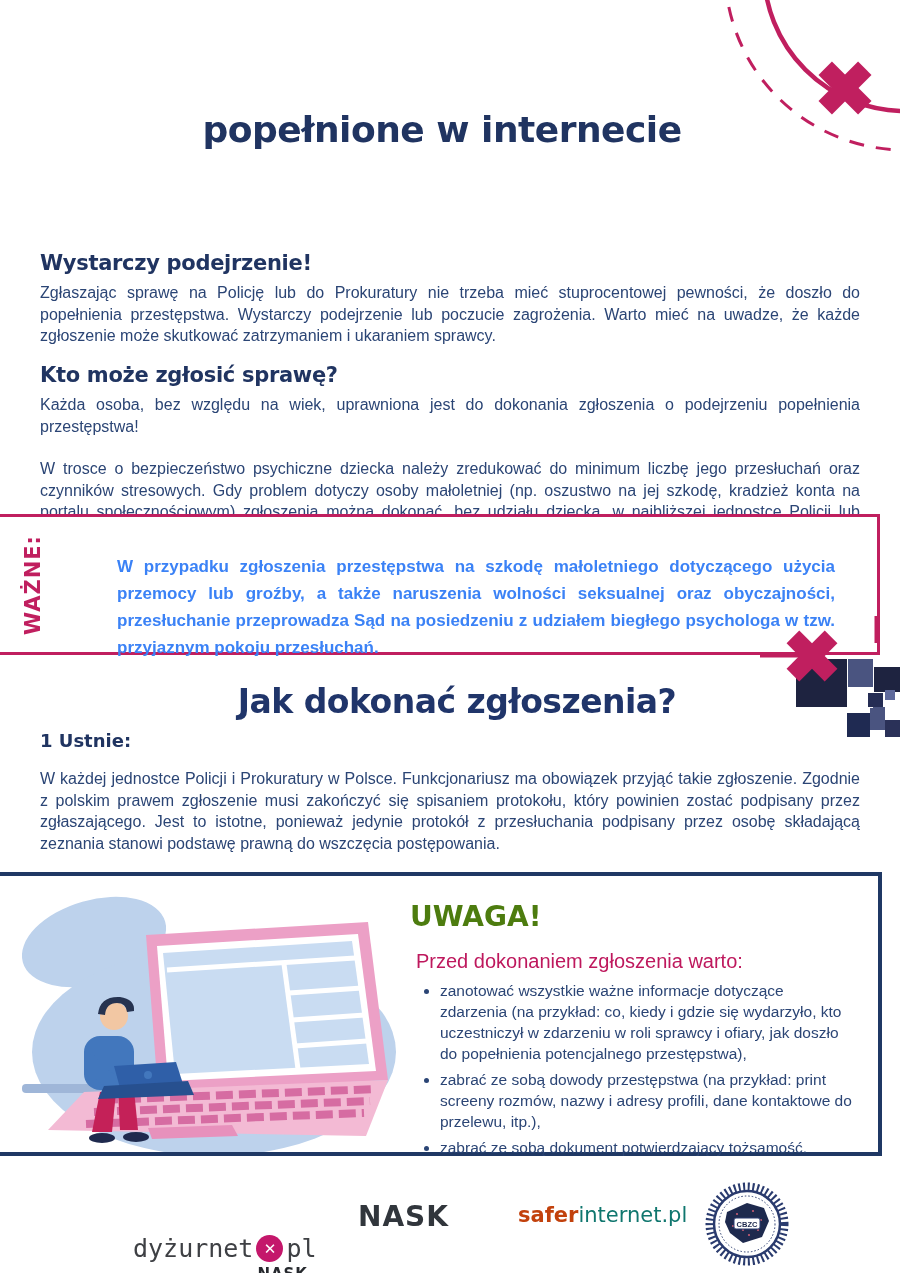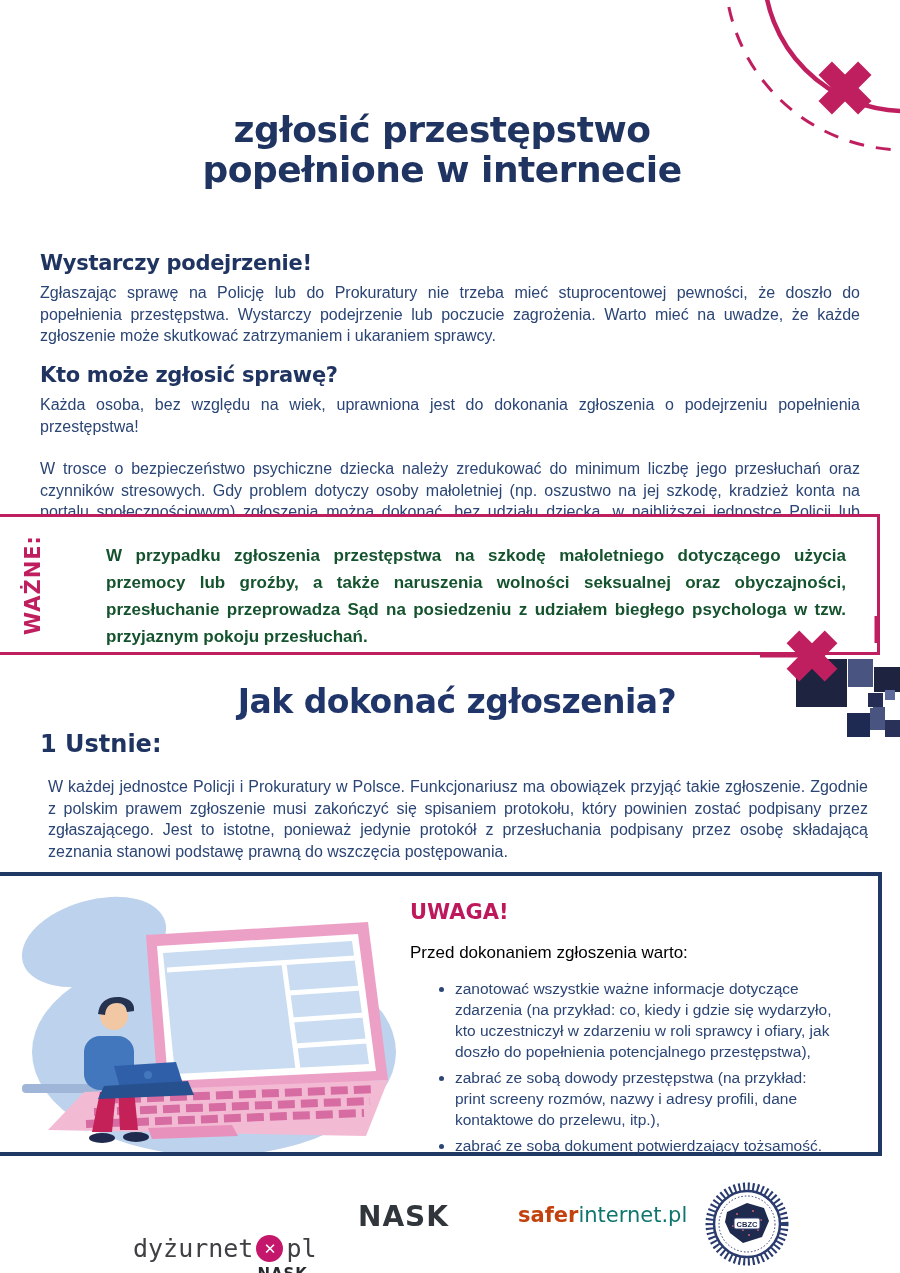--- a/index.html
+++ b/index.html
@@ -108,7 +108,6 @@
   </svg>
 
   <div class="subtitle">
-    <div>zgłosić przestępstwo</div>
     <div>popełnione w internecie</div>
   </div>
 

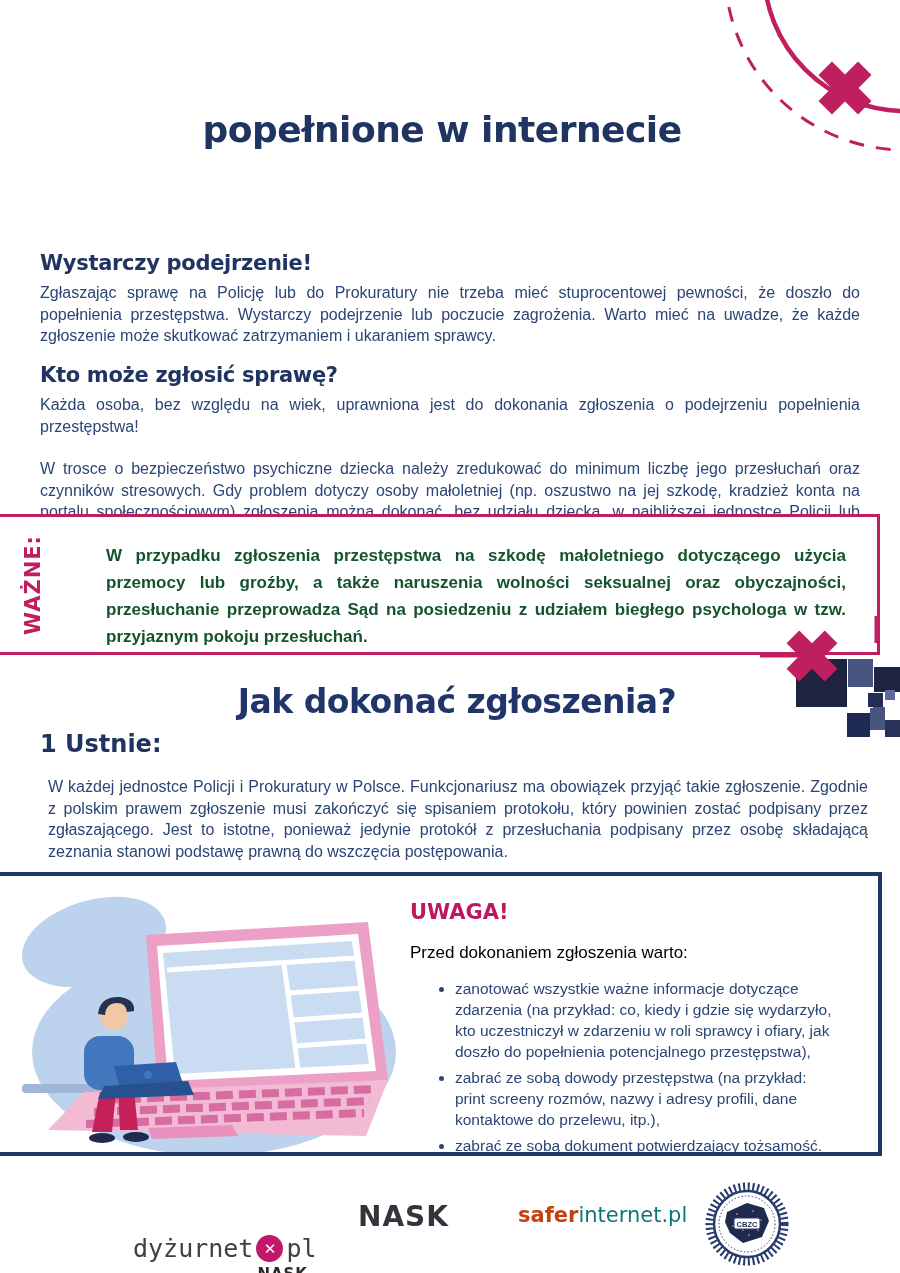--- a/index.html
+++ b/index.html
@@ -38,8 +38,8 @@
     letter-spacing:1px;white-space:nowrap;
   }
   .wazne-text{
-    position:absolute;left:108px;right:26px;top:20px;margin:5px;
-    font-size:17px;font-weight:700;line-height:27px;text-align:justify;color:#14532d;
+    position:absolute;left:108px;right:26px;top:20px;margin:16px;
+    font-size:17px;font-weight:700;line-height:27px;text-align:justify;color:#3b82f6;
   }
   .pixel-deco{position:absolute;left:752px;top:610px;z-index:2;}
   

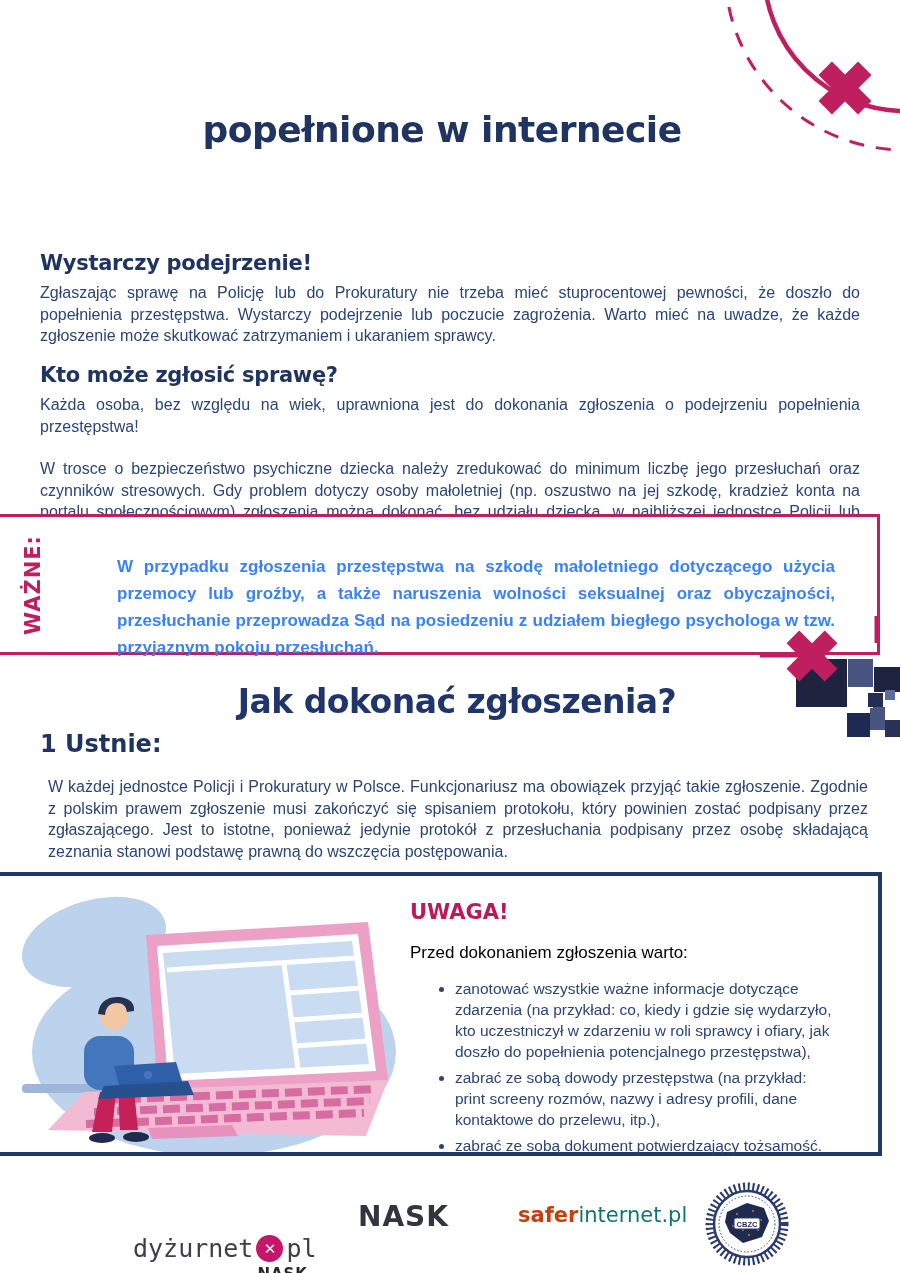--- a/index.html
+++ b/index.html
@@ -50,7 +50,7 @@
   }
   .step-label{
     position:absolute;top:730px;left:40px;font-family:"DejaVu Sans",sans-serif;
-    font-weight:800;font-size:24px;color:#203461;
+    font-weight:800;font-size:18px;color:#203461;
   }
   .step-text{
     position:absolute;top:768px;left:40px;width:820px;margin:8px;

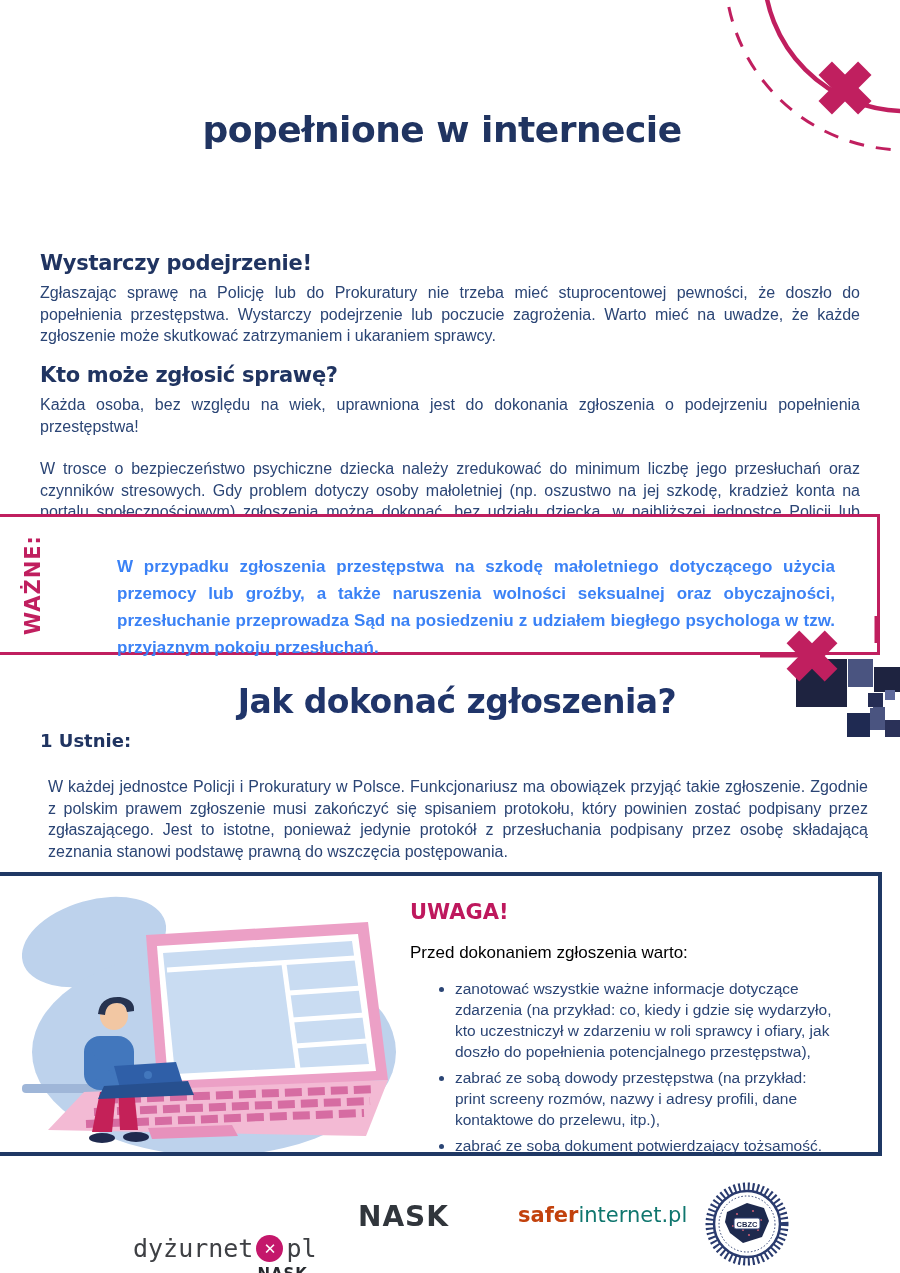--- a/index.html
+++ b/index.html
@@ -53,7 +53,7 @@
     font-weight:800;font-size:18px;color:#203461;
   }
   .step-text{
-    position:absolute;top:768px;left:40px;width:820px;margin:8px;
+    position:absolute;top:768px;left:40px;width:820px;margin:0;
     font-size:16px;line-height:21.5px;text-align:justify;color:#2B4575;
   }
   

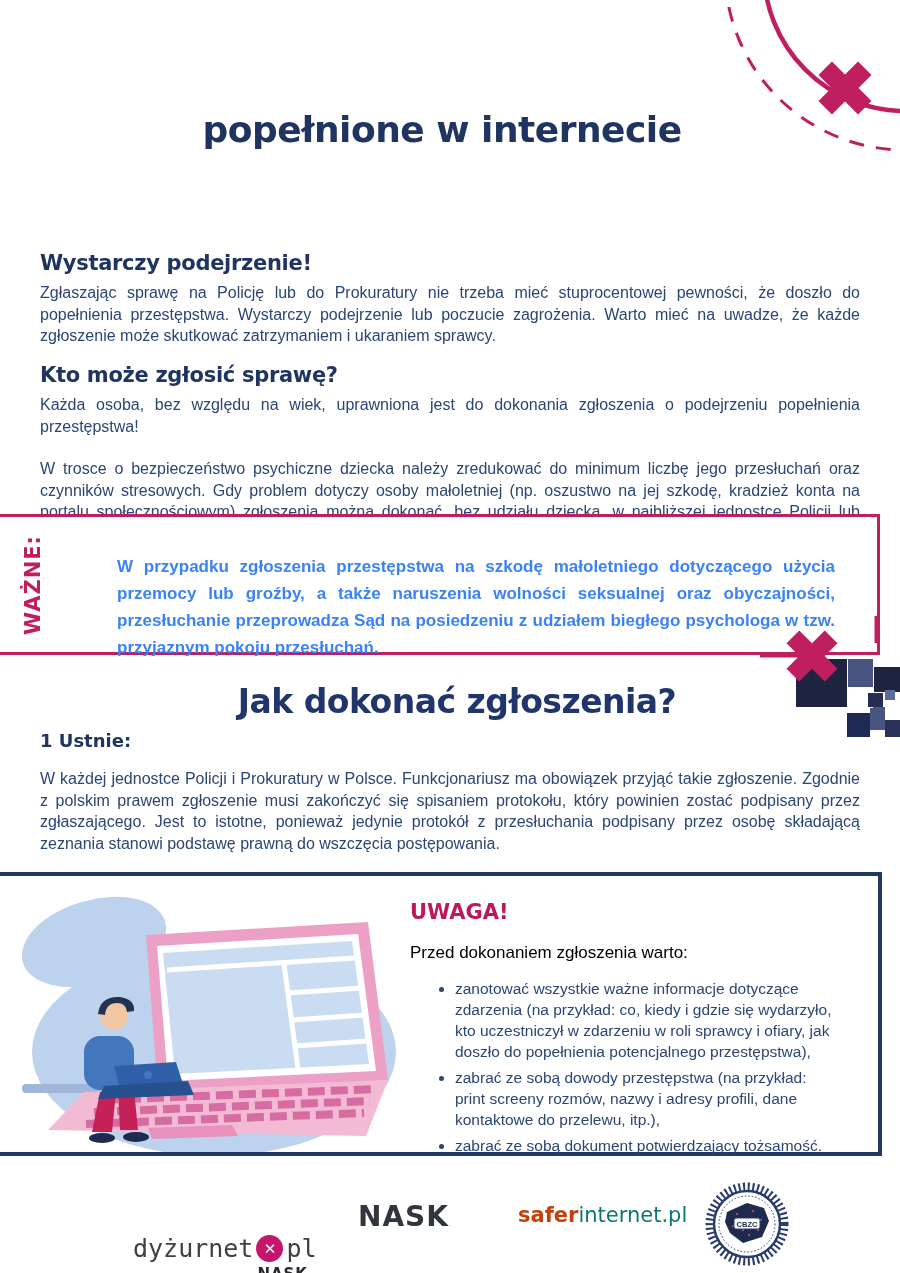--- a/index.html
+++ b/index.html
@@ -65,7 +65,7 @@
   .uwaga-content{position:absolute;left:416px;top:24px;right:24px;}
   .uwaga-content h3{
     margin:0 0 18px 0;font-family:"DejaVu Sans",sans-serif;font-weight:800;
-    font-size:21px;color:#be185d;
+    font-size:28px;color:#4d7c0f;
   }
   .uwaga-content .intro{margin:0 0 8px 0;font-size:17px;line-height:21px;color:#000000;}
   .uwaga-content ul{margin:15px;padding:0 0 0 30px;font-size:15.5px;line-height:21px;color:#2B4575;}

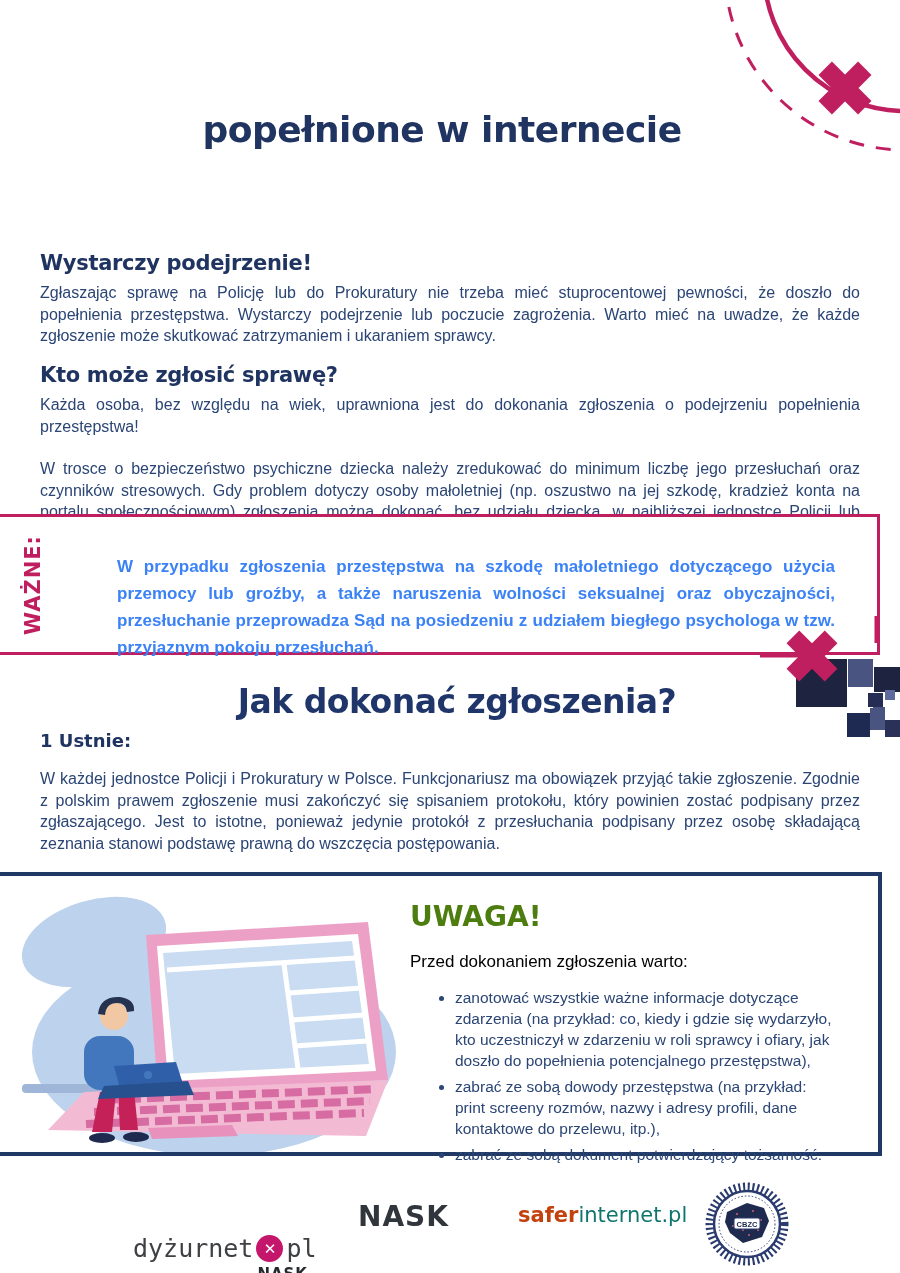--- a/index.html
+++ b/index.html
@@ -67,7 +67,7 @@
     margin:0 0 18px 0;font-family:"DejaVu Sans",sans-serif;font-weight:800;
     font-size:28px;color:#4d7c0f;
   }
-  .uwaga-content .intro{margin:0 0 8px 0;font-size:17px;line-height:21px;color:#000000;}
+  .uwaga-content .intro{margin:0 0 8px 6px;font-size:20px;line-height:21px;color:#be185d;}
   .uwaga-content ul{margin:15px;padding:0 0 0 30px;font-size:15.5px;line-height:21px;color:#2B4575;}
   .uwaga-content li{margin-bottom:5px;}
   

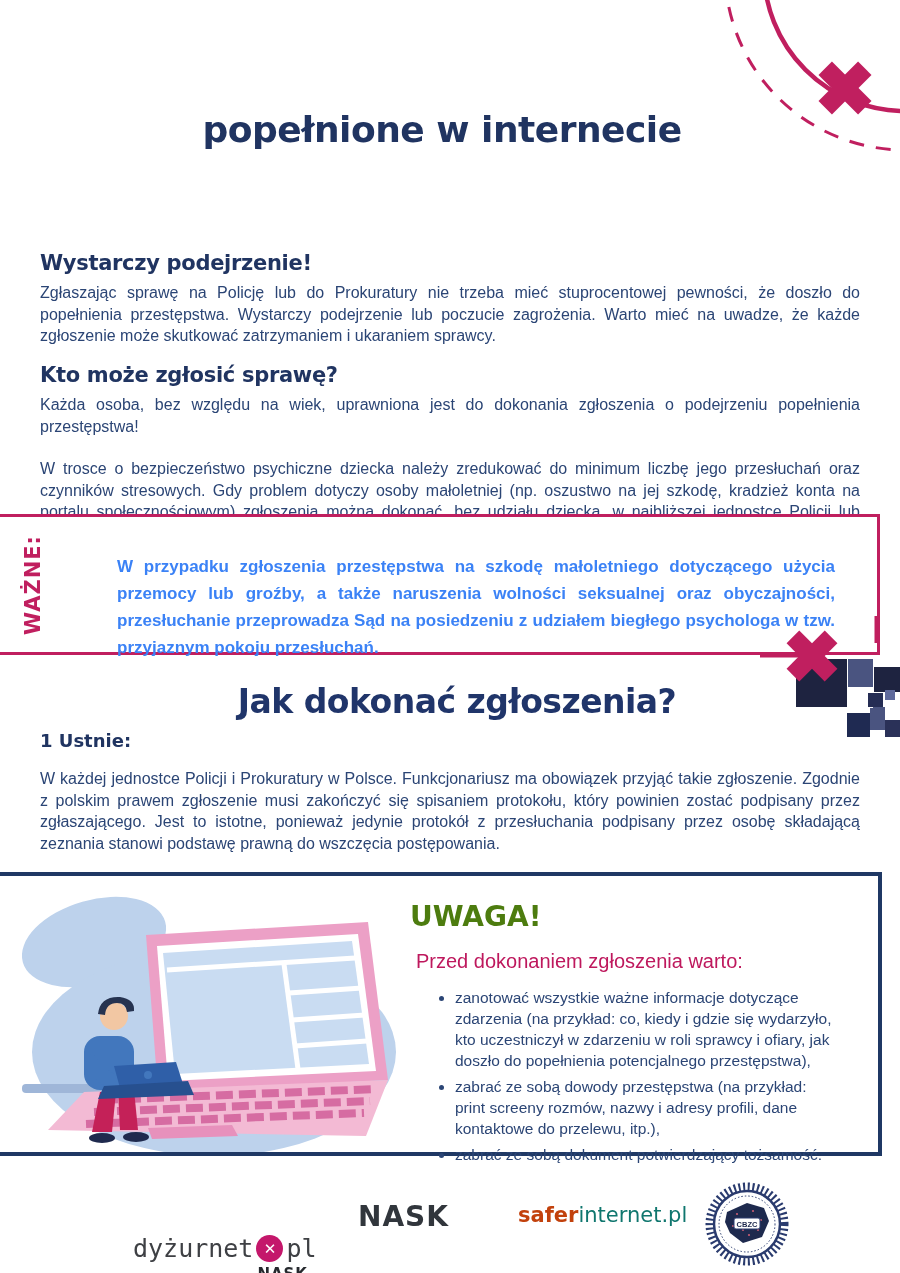--- a/index.html
+++ b/index.html
@@ -68,7 +68,7 @@
     font-size:28px;color:#4d7c0f;
   }
   .uwaga-content .intro{margin:0 0 8px 6px;font-size:20px;line-height:21px;color:#be185d;}
-  .uwaga-content ul{margin:15px;padding:0 0 0 30px;font-size:15.5px;line-height:21px;color:#2B4575;}
+  .uwaga-content ul{margin:0;padding:0 0 0 30px;font-size:15.5px;line-height:21px;color:#2B4575;}
   .uwaga-content li{margin-bottom:5px;}
   
   .footer-logo{position:absolute;}

